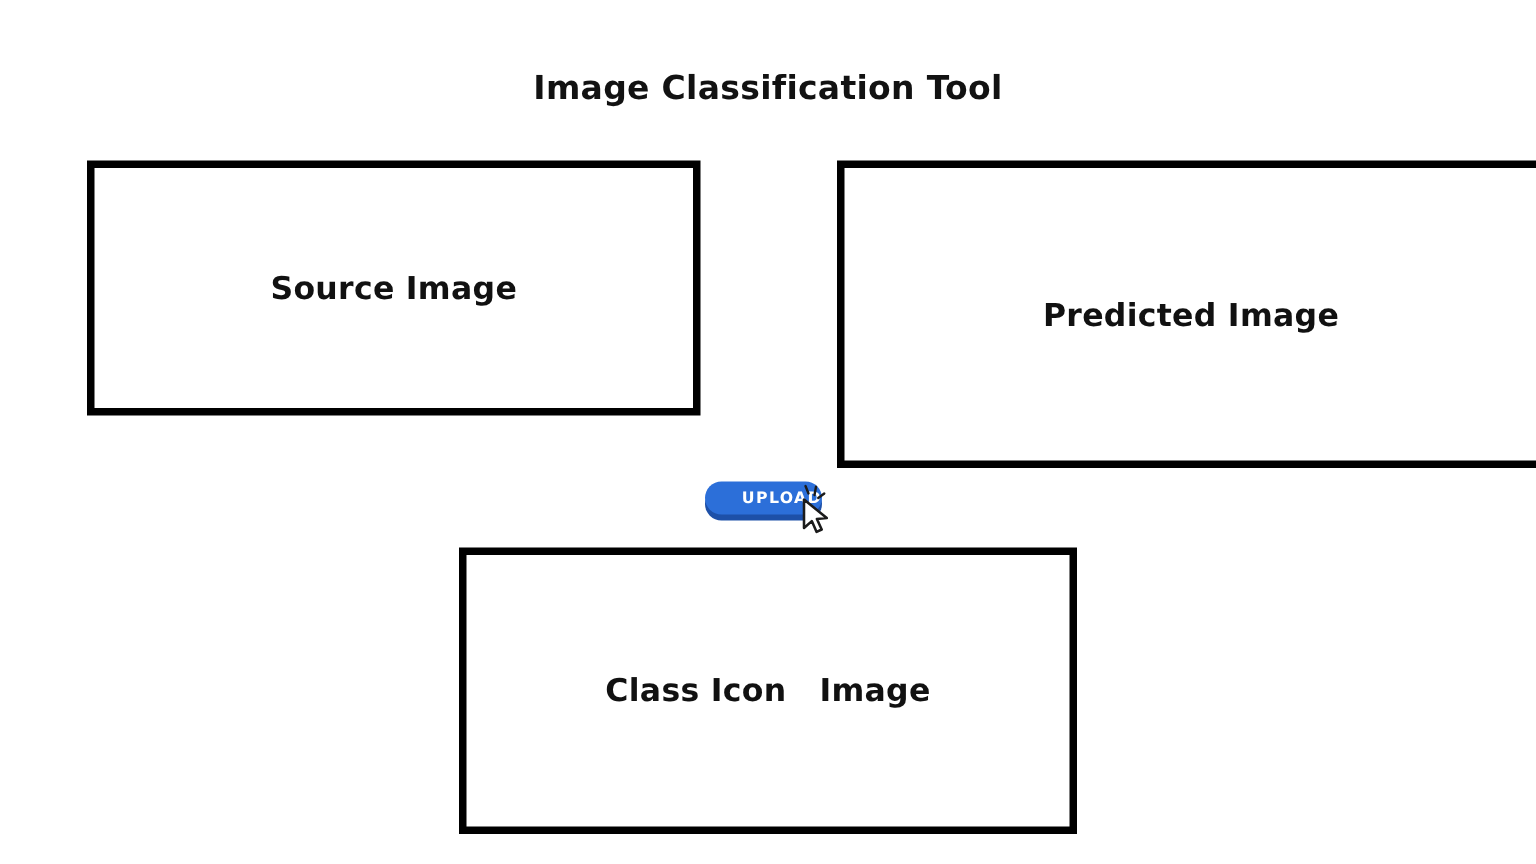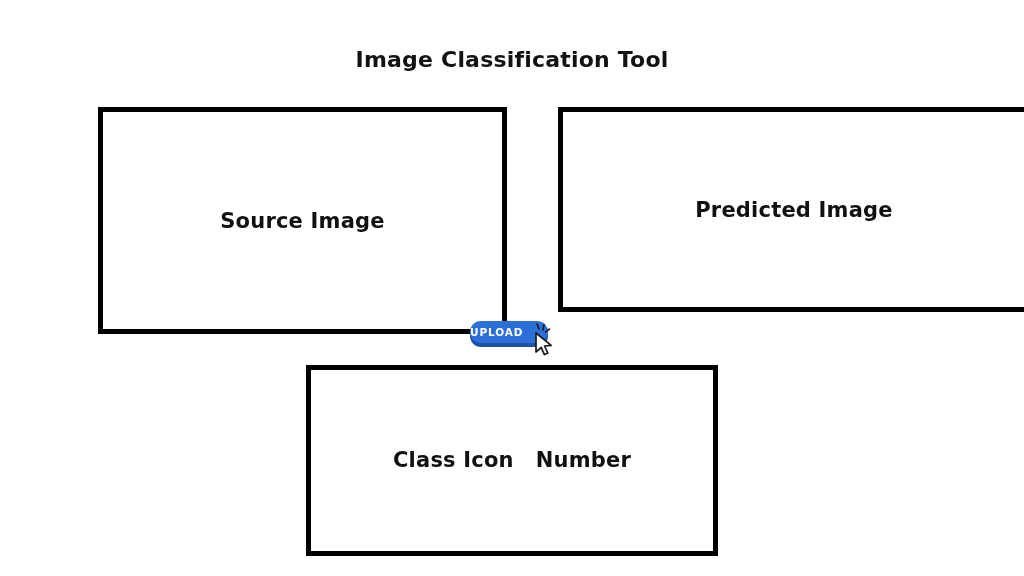--- a/index.html
+++ b/index.html
@@ -63,8 +63,7 @@
     left: 58px;
     top: 107px;
     width: 409px;
-    height: 227px;
-    margin-left: 40px;
+    height: 170px;
   }
 
   #predicted-panel {

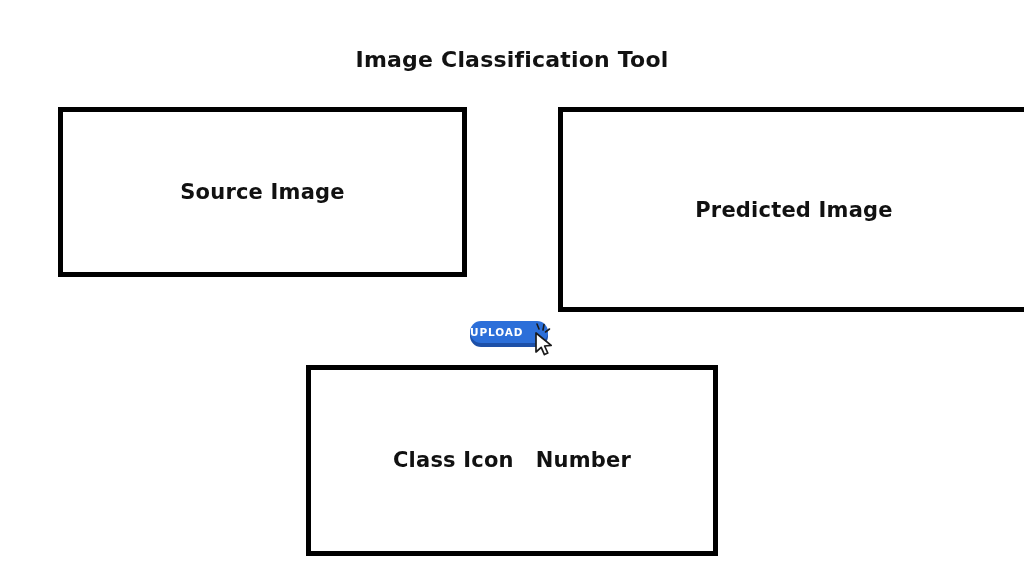--- a/index.html
+++ b/index.html
@@ -124,7 +124,7 @@
     font-weight: 700;
     letter-spacing: 0.9px;
     line-height: 22px;
-    text-align: left;
+    text-align: right;
     box-shadow: 0 4px 0 0 #1d50a8;
     cursor: pointer;
     user-select: none;

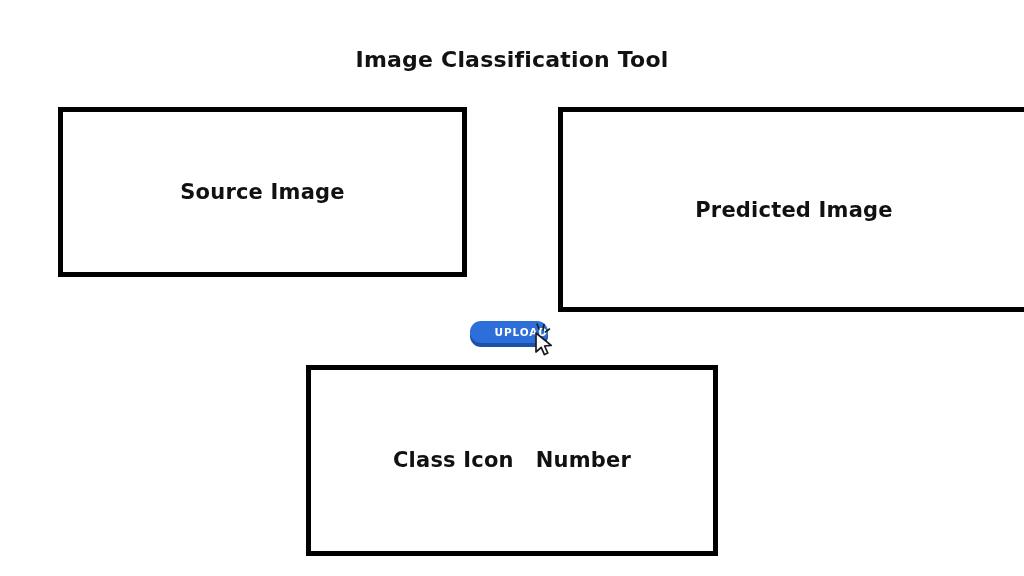--- a/index.html
+++ b/index.html
@@ -184,7 +184,7 @@
   <div class="panel" id="results-panel">
     <div class="results-row">
       <span class="results-cell">Class Icon</span>
-      <span class="results-cell">Number</span>
+      <span class="results-cell">Image</span>
     </div>
   </div>
 

